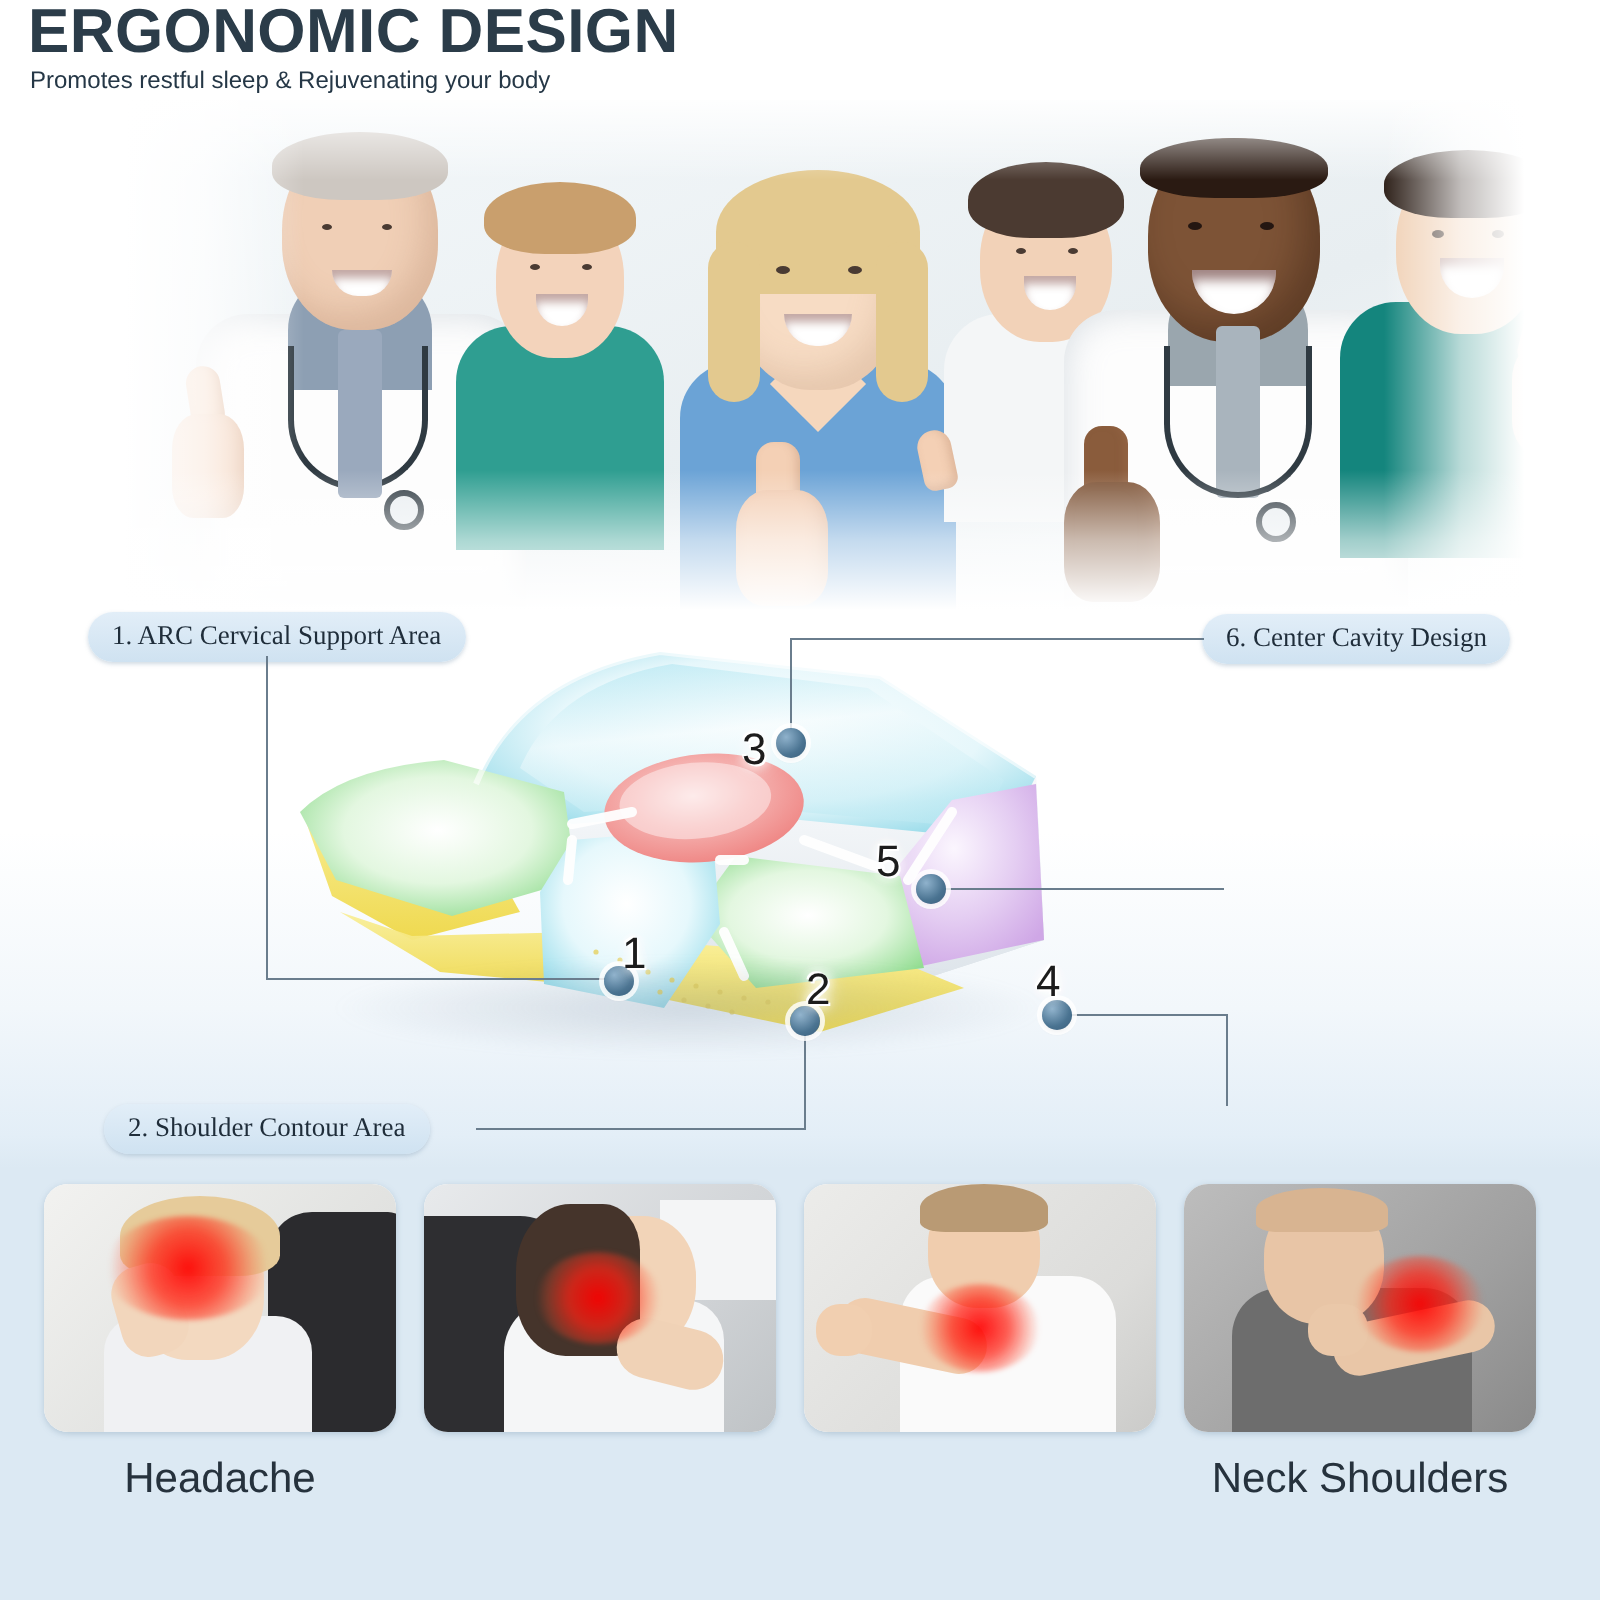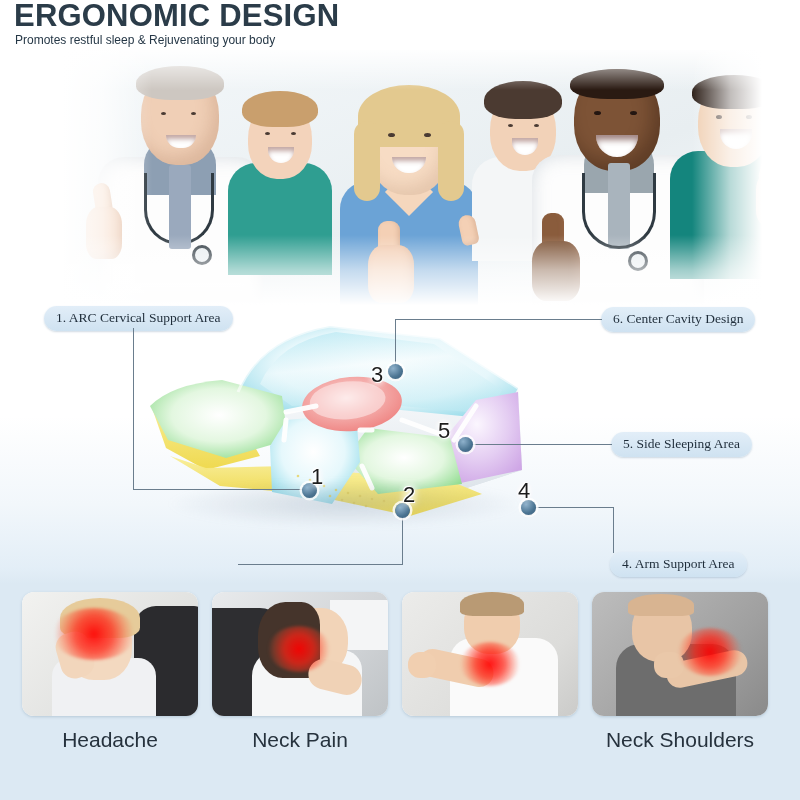--- a/index.html
+++ b/index.html
@@ -308,7 +308,6 @@
   <div class="marker" style="left:521px; top:500px;"></div>
   <div class="mnum" style="left:518px; top:478px;">4</div>
 
-  <div class="callout" style="left:611px; top:432px;">5. Side Sleeping Area</div>
   <div class="lead h" style="left:466px; top:444px; width:146px;"></div>
   <div class="marker" style="left:458px; top:437px;"></div>
   <div class="mnum" style="left:438px; top:418px;">5</div>

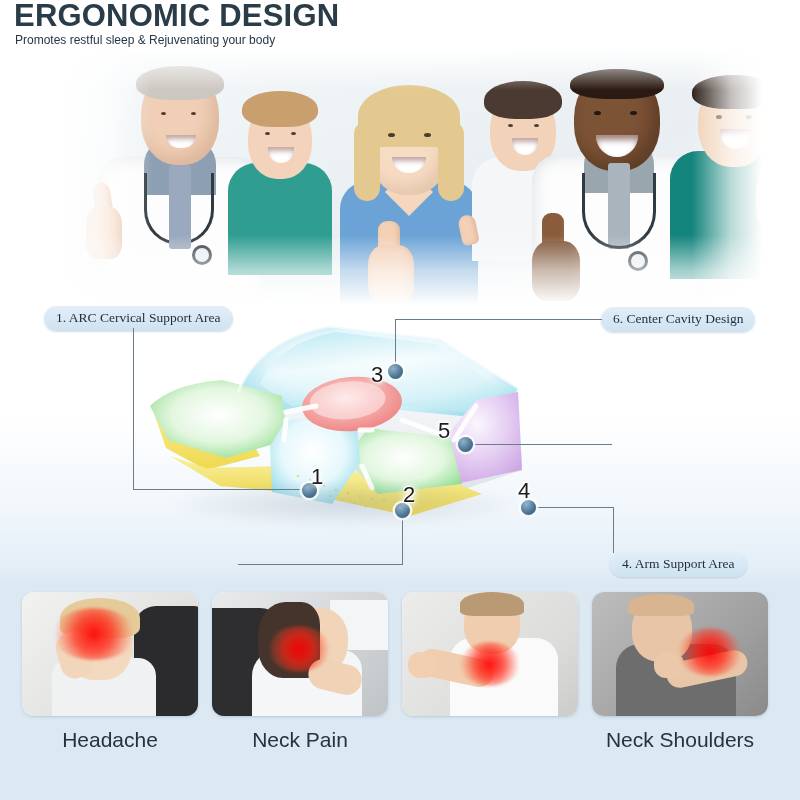--- a/index.html
+++ b/index.html
@@ -291,6 +291,7 @@
   <div class="marker" style="left:302px; top:483px;"></div>
   <div class="mnum" style="left:311px; top:464px;">1</div>
 
+  <div class="callout" style="left:52px; top:552px;">2. Shoulder Contour Area</div>
   <div class="lead h" style="left:238px; top:564px; width:165px;"></div>
   <div class="lead v" style="left:402px; top:511px; height:54px;"></div>
   <div class="marker" style="left:395px; top:503px;"></div>

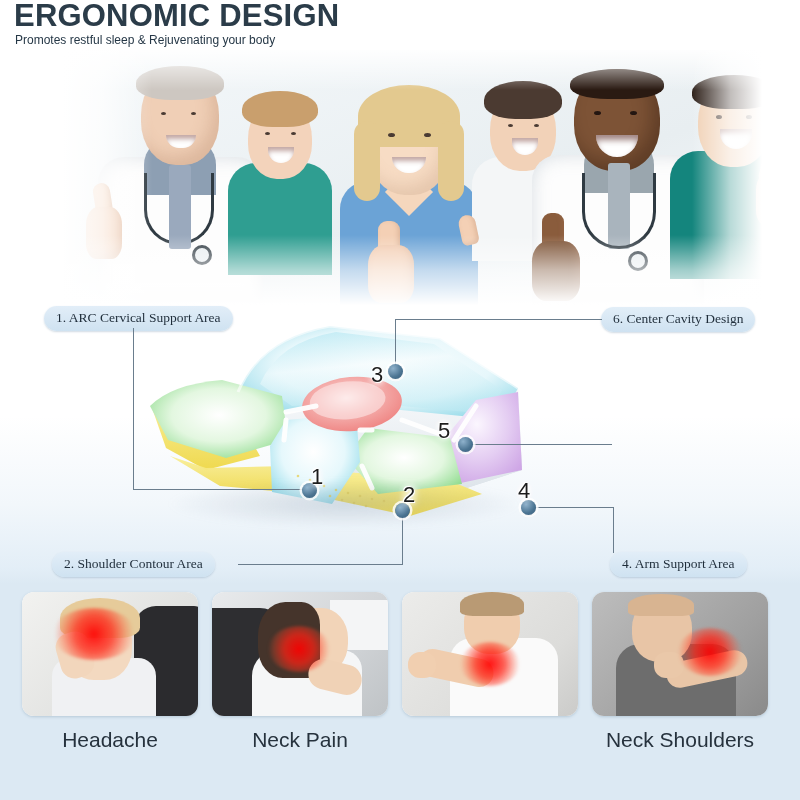--- a/index.html
+++ b/index.html
@@ -303,7 +303,6 @@
   <div class="marker" style="left:388px; top:364px;"></div>
   <div class="mnum" style="left:371px; top:362px;">3</div>
 
-  <div class="callout" style="left:610px; top:552px;">4. Arm Support Area</div>
   <div class="lead v" style="left:613px; top:507px; height:46px;"></div>
   <div class="lead h" style="left:530px; top:507px; width:84px;"></div>
   <div class="marker" style="left:521px; top:500px;"></div>

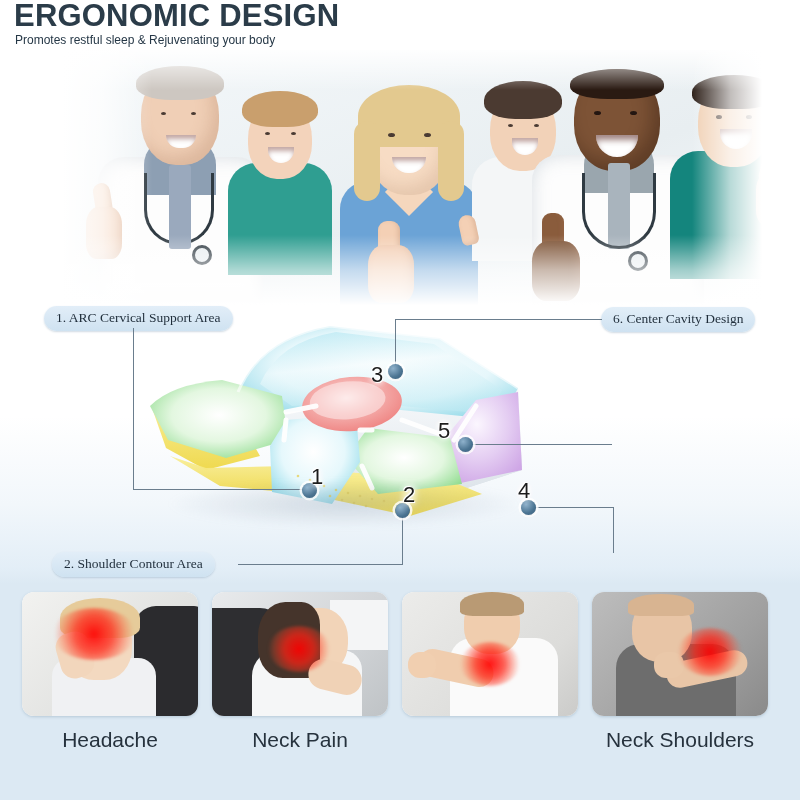--- a/index.html
+++ b/index.html
@@ -337,7 +337,6 @@
         <div class="pain" style="left:56px; top:34px; width:62px; height:46px;"></div>
       </div>
     </div>
-    <div class="card-label" style="left:212px;">Neck Pain</div>
 
     <div class="card" style="left:402px;">
       <div class="photo" style="background:linear-gradient(135deg,#ececea,#dcdcda 70%,#cbcbc9);">

